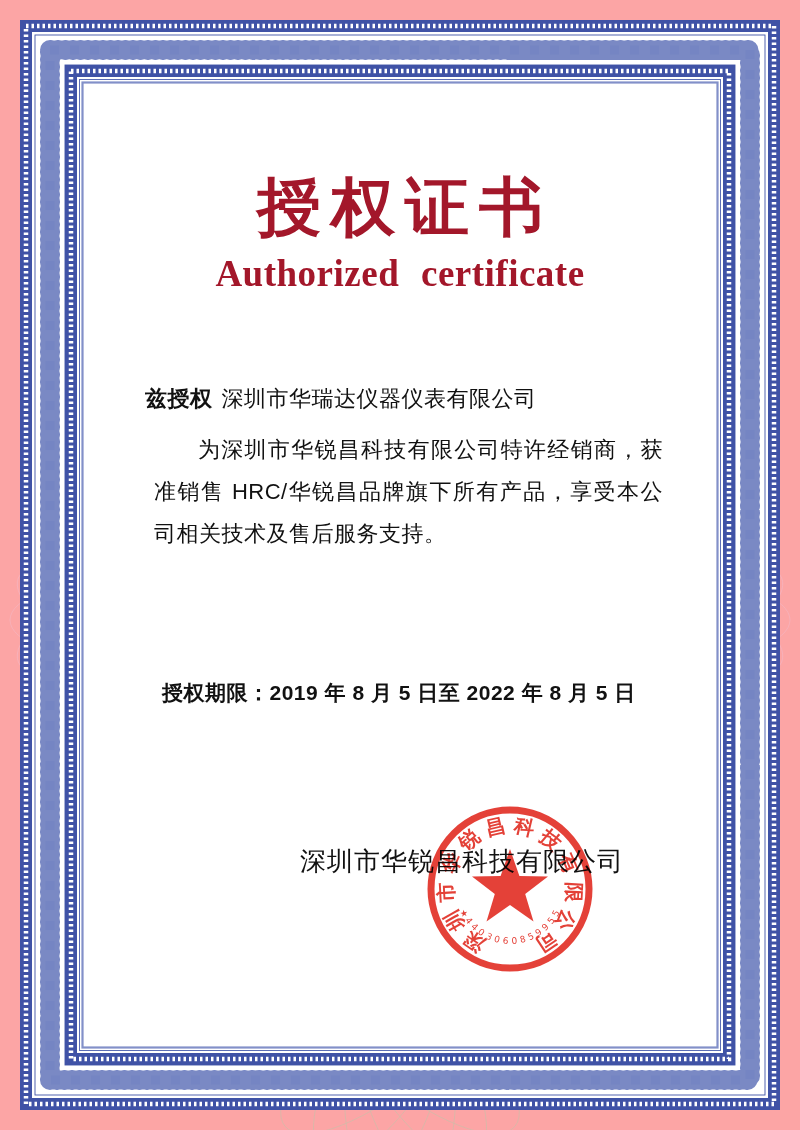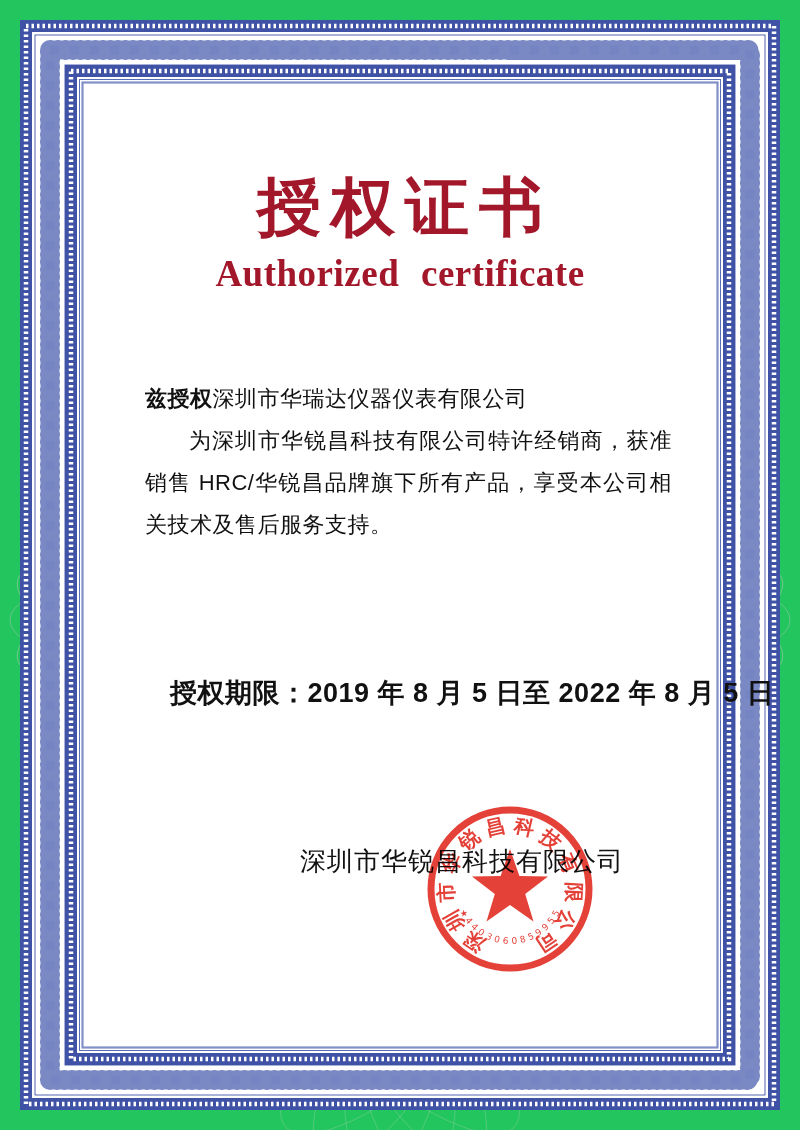--- a/index.html
+++ b/index.html
@@ -6,7 +6,7 @@
   .page{
     position:relative;
     width:800px;height:1130px;
-    background:#22c55e;
+    background:#fca5a5;
     font-family:"Liberation Sans","DejaVu Sans",sans-serif;
     overflow:hidden;
   }

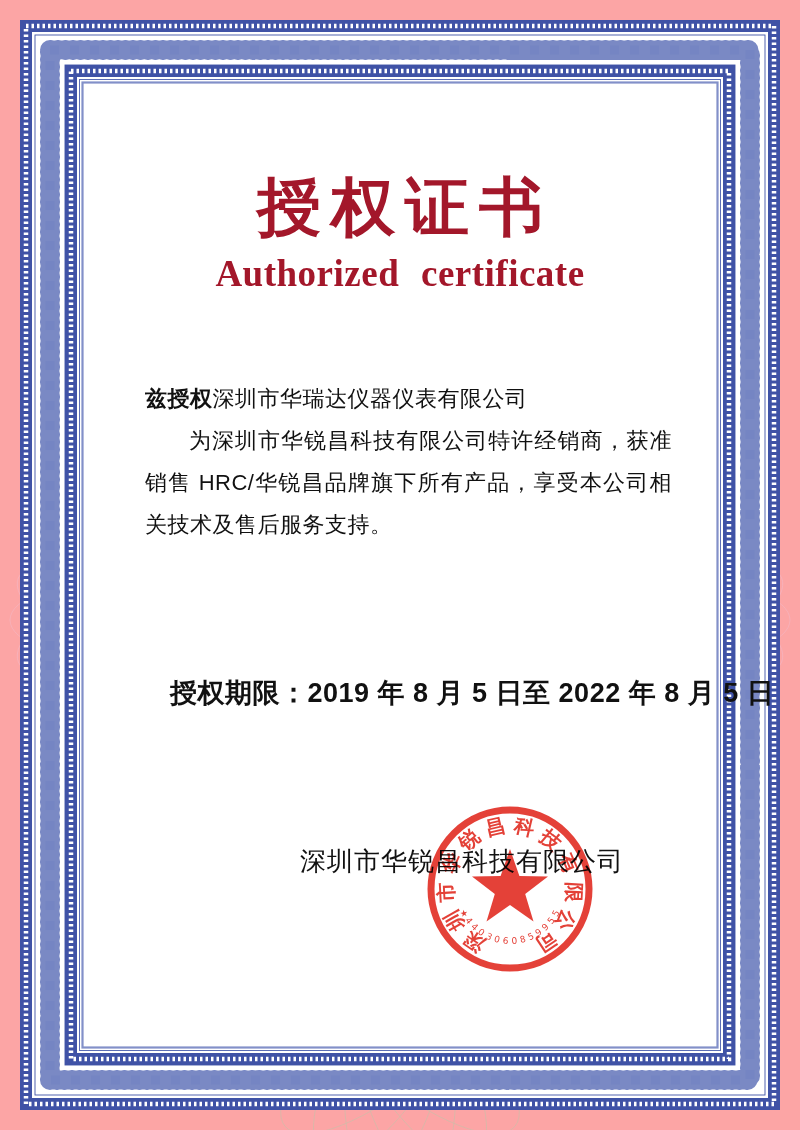--- a/index.html
+++ b/index.html
@@ -53,7 +53,7 @@
   }
   .bodytext{position:absolute;left:145px;top:378px;width:527px;color:#111;}
   .authorize-line{font-size:22px;line-height:42px;letter-spacing:.5px;}
-  .authorize-line .lbl{font-weight:bold;text-align:right;}
+  .authorize-line .lbl{font-weight:bold;margin-right:9px;text-align:right;}
   .paragraph{
     margin:0;font-size:22px;line-height:42px;letter-spacing:.5px;
     text-indent:2em;text-align:justify;

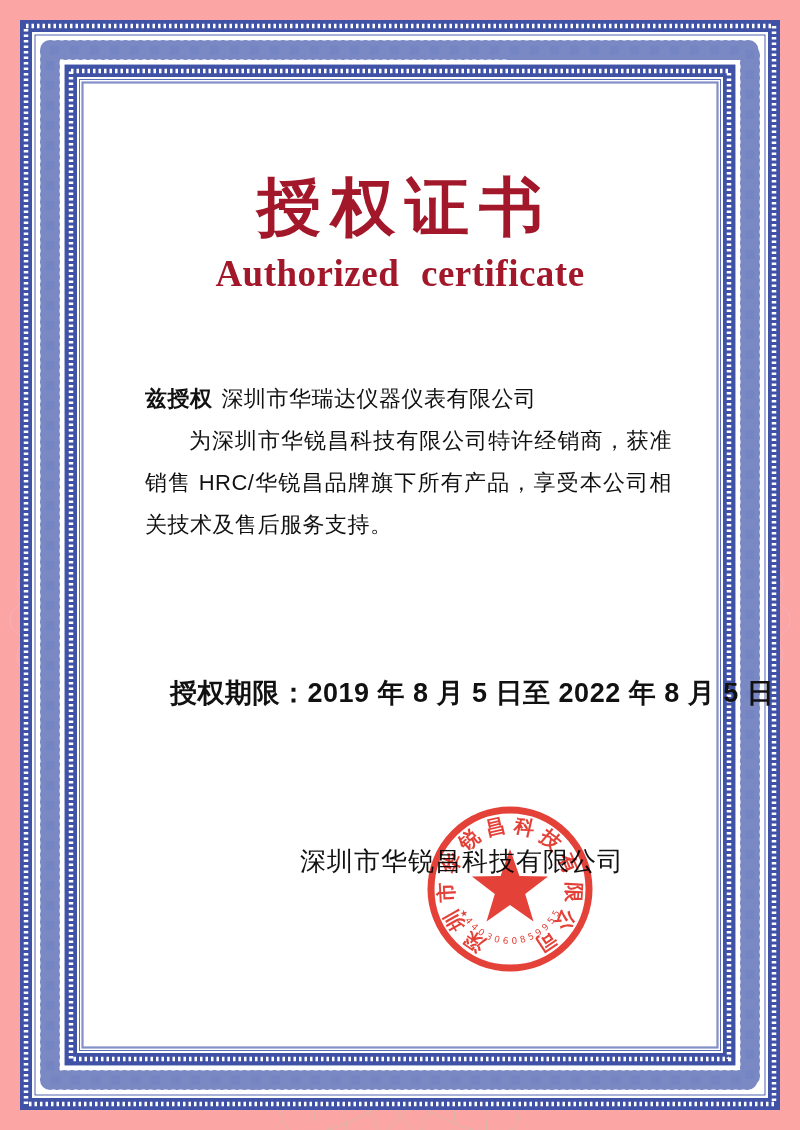--- a/index.html
+++ b/index.html
@@ -55,7 +55,7 @@
   .authorize-line{font-size:22px;line-height:42px;letter-spacing:.5px;}
   .authorize-line .lbl{font-weight:bold;margin-right:9px;text-align:right;}
   .paragraph{
-    margin:0;font-size:22px;line-height:42px;letter-spacing:.5px;
+    margin:9px;font-size:22px;line-height:42px;letter-spacing:.5px;
     text-indent:2em;text-align:justify;
   }
   .declaration{

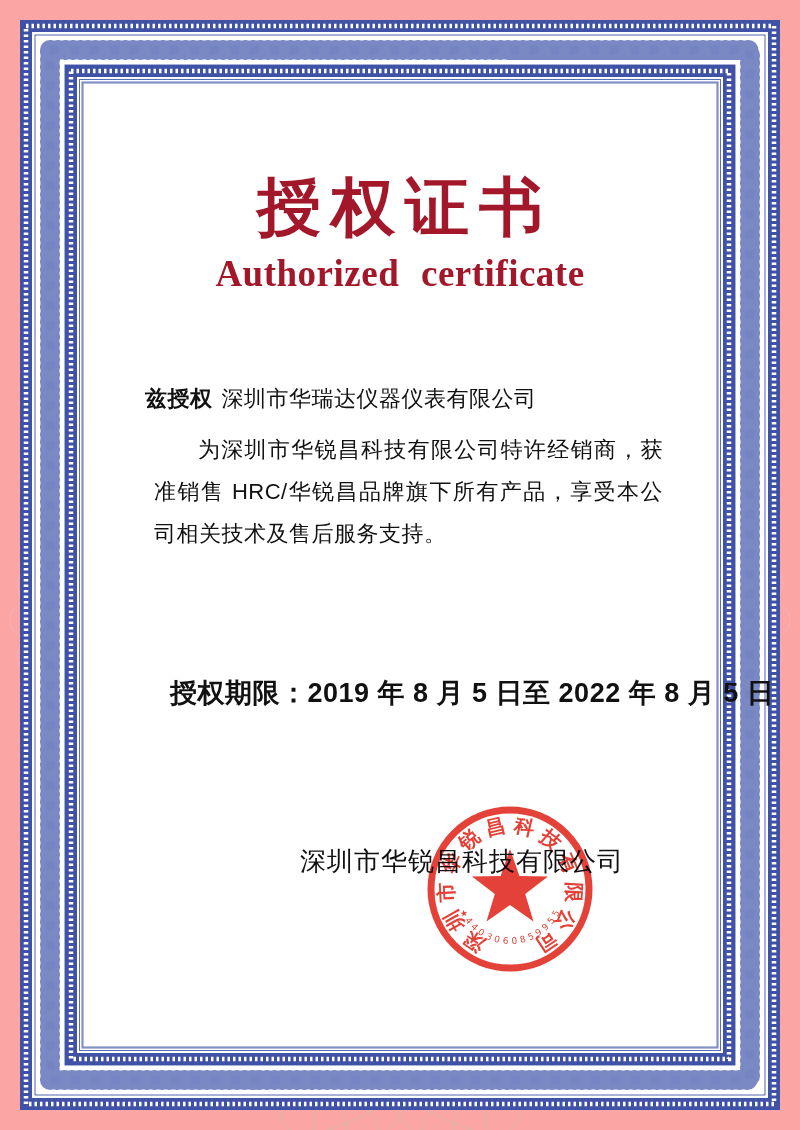--- a/index.html
+++ b/index.html
@@ -63,8 +63,8 @@
     font-size:23px;line-height:42px;font-weight:bold;color:#111;letter-spacing:1px;
   }
   .period{
-    position:absolute;left:170px;top:672px;
-    font-size:27px;line-height:42px;font-weight:bold;color:#111;letter-spacing:.5px;
+    position:absolute;left:162px;top:672px;
+    font-size:21px;line-height:42px;font-weight:bold;color:#111;letter-spacing:.5px;
   }
   .signature{
     position:absolute;left:300px;top:840px;width:400px;

